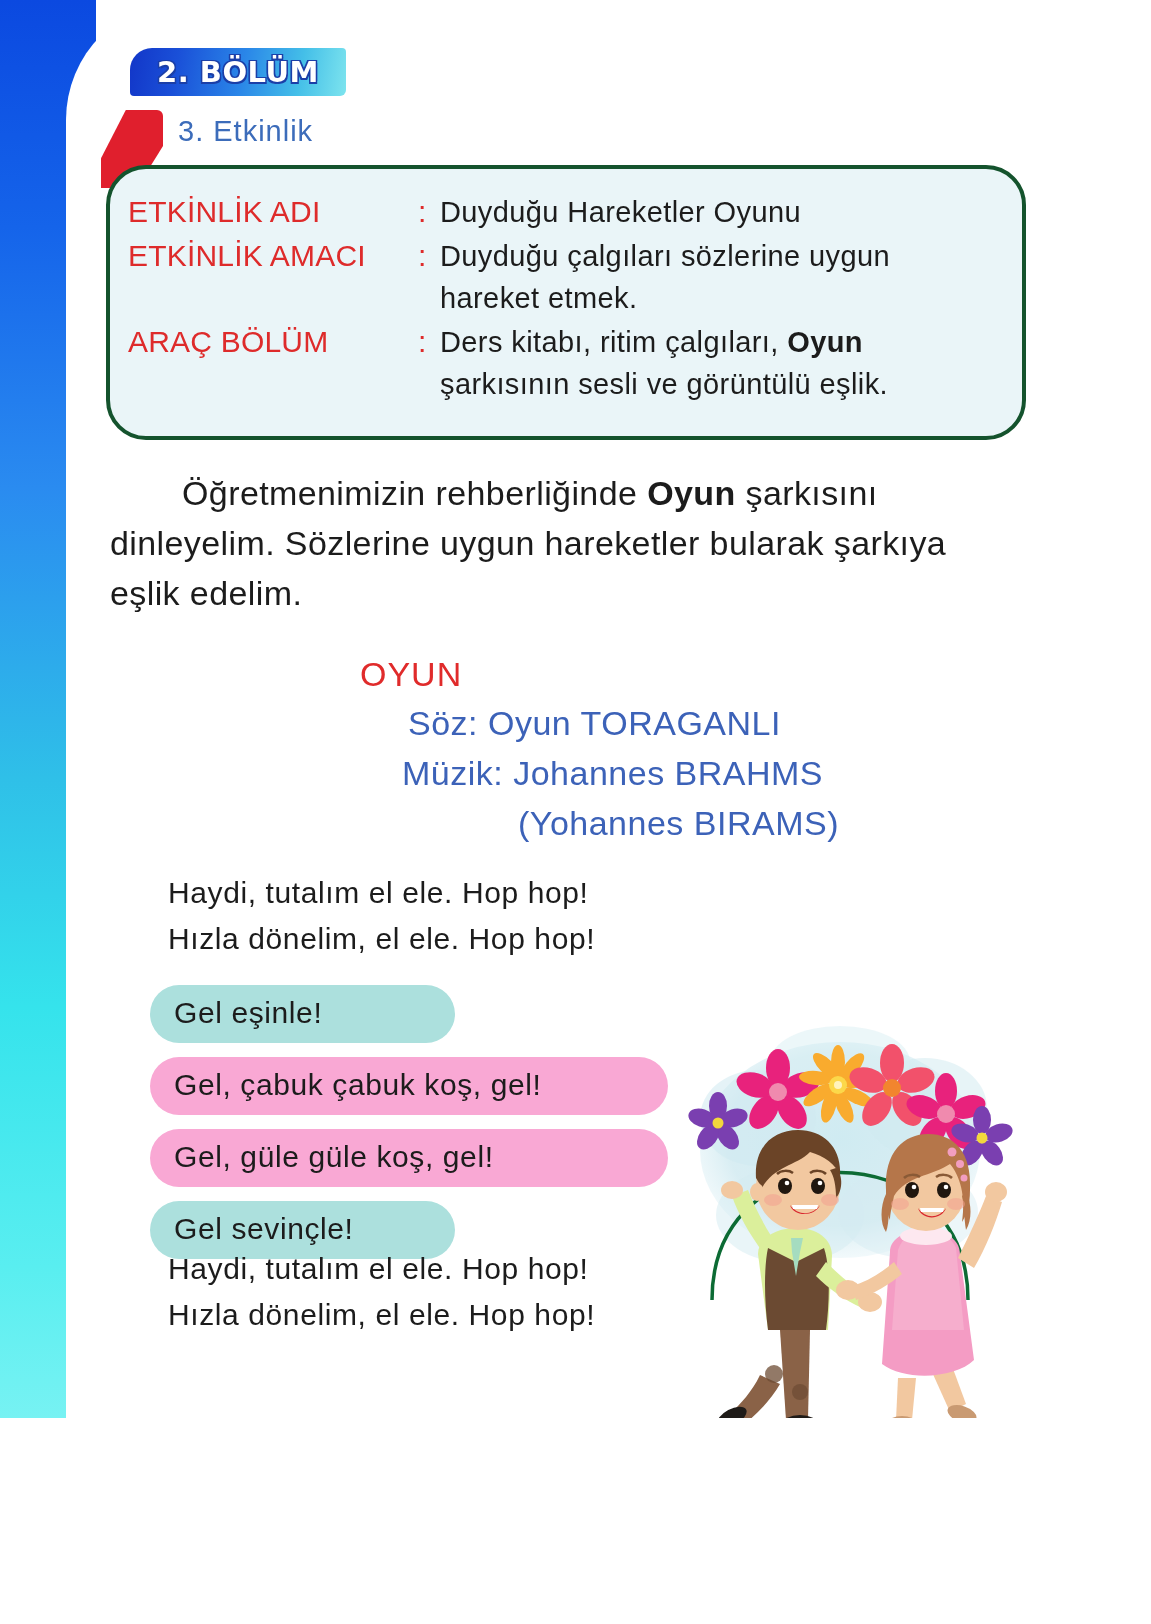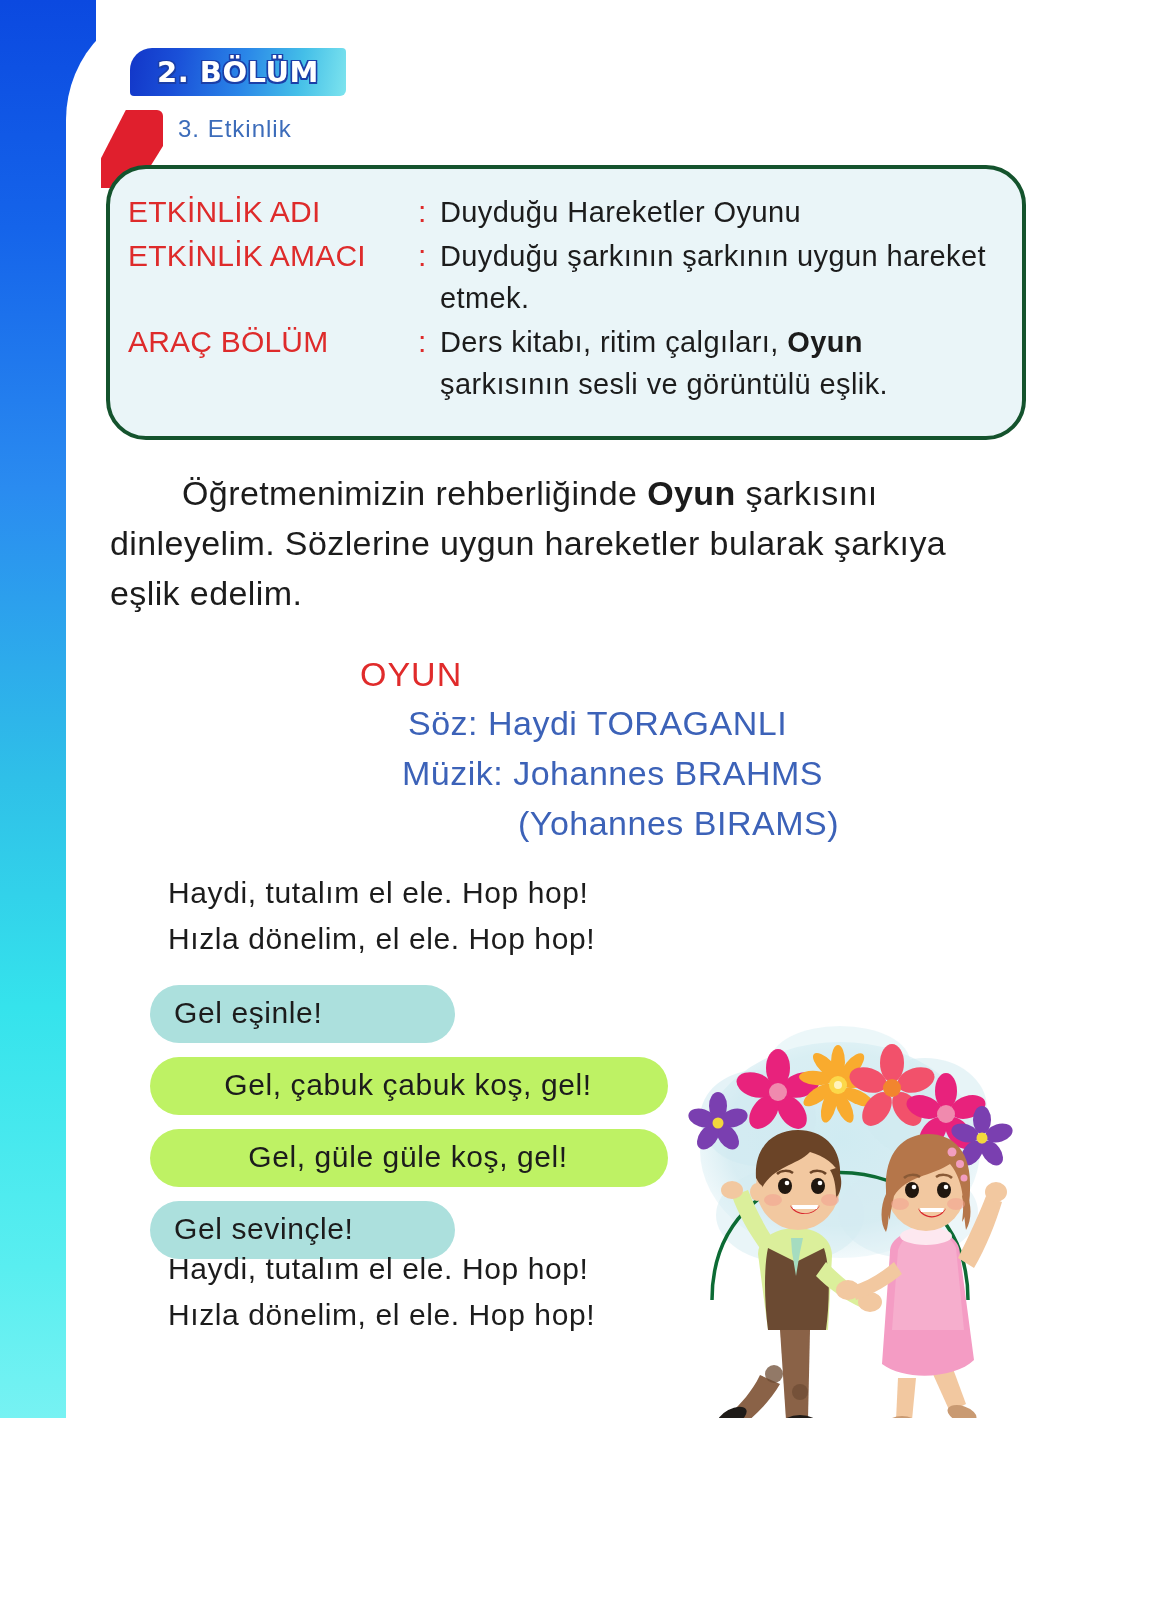--- a/index.html
+++ b/index.html
@@ -100,7 +100,7 @@
   .activity-heading {
     position: absolute;
     left: 178px; top: 115px;
-    font-size: 24px;
+    font-size: 29px;
     color: #3c6cba;
     font-family: "Liberation Sans", sans-serif;
     font-weight: 300;

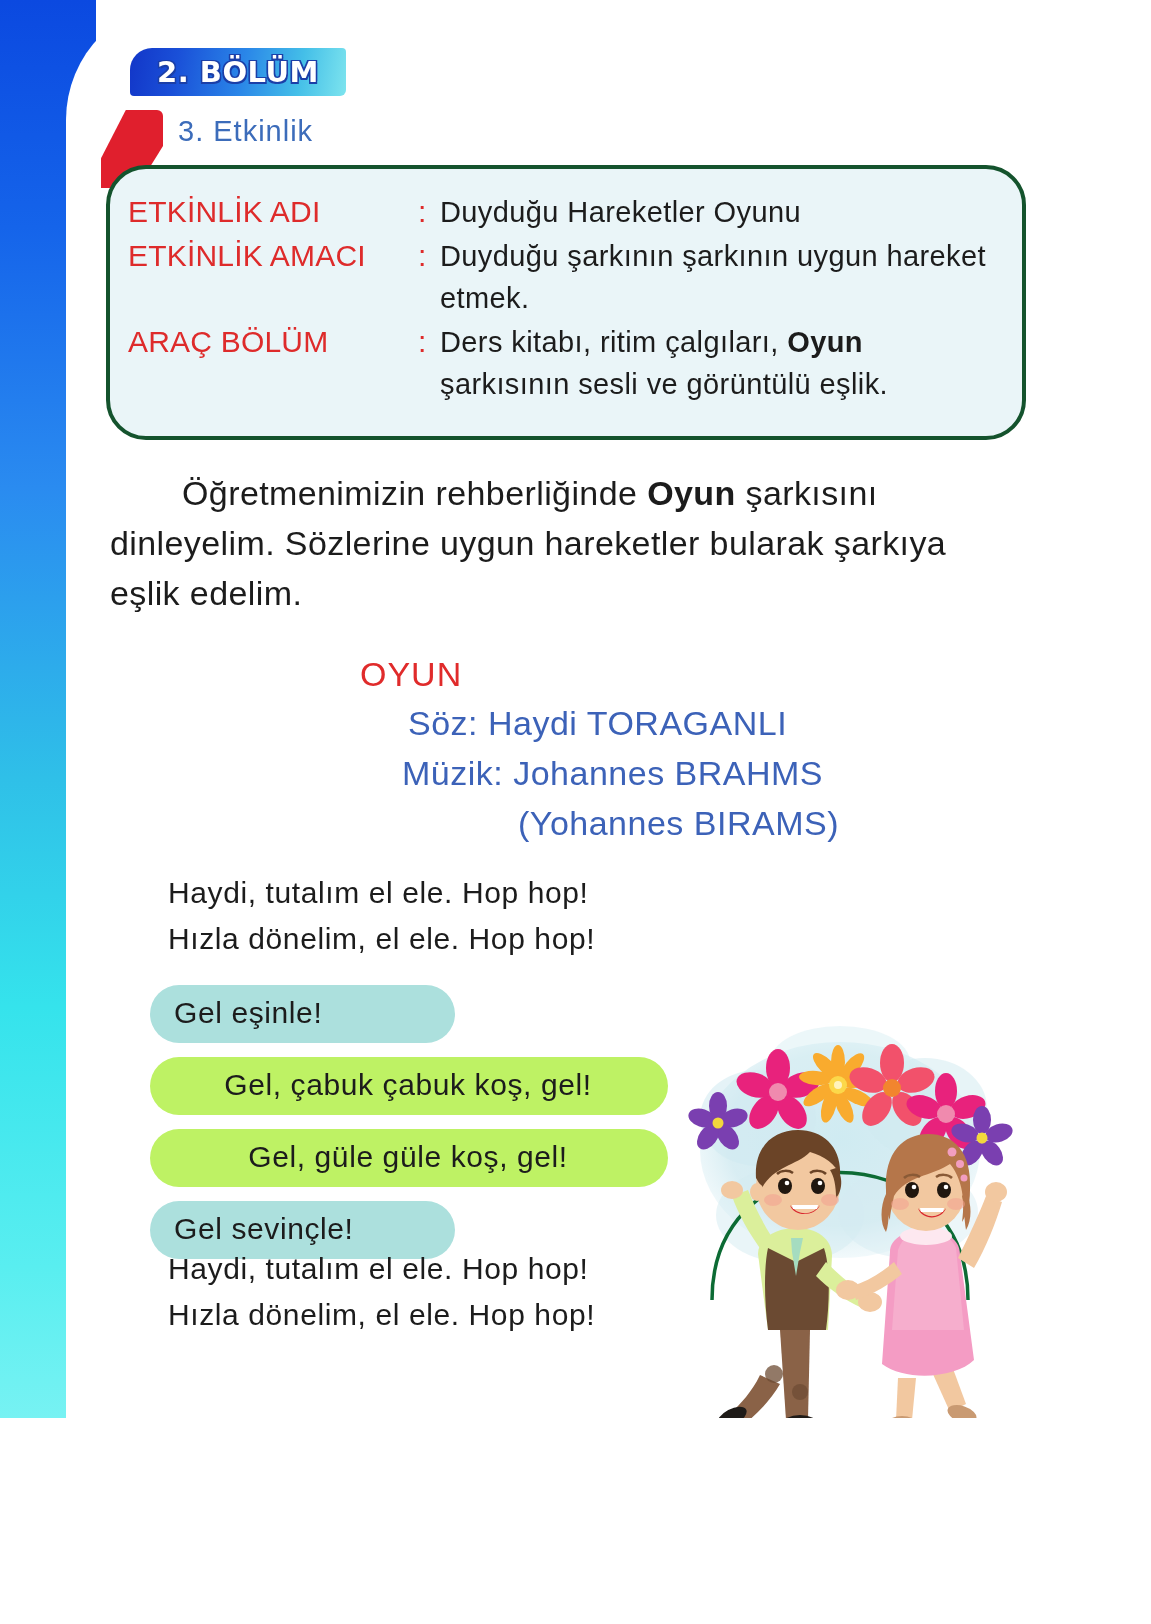--- a/index.html
+++ b/index.html
@@ -305,7 +305,7 @@
     <div class="info-row">
       <span class="info-label">ETKİNLİK AMACI</span>
       <span class="info-colon">:</span>
-      <span class="info-value">Duyduğu şarkının şarkının uygun hareket etmek.</span>
+      <span class="info-value">Duyduğu çalgıları sözlerine uygun hareket etmek.</span>
     </div>
 
     <div class="info-row">

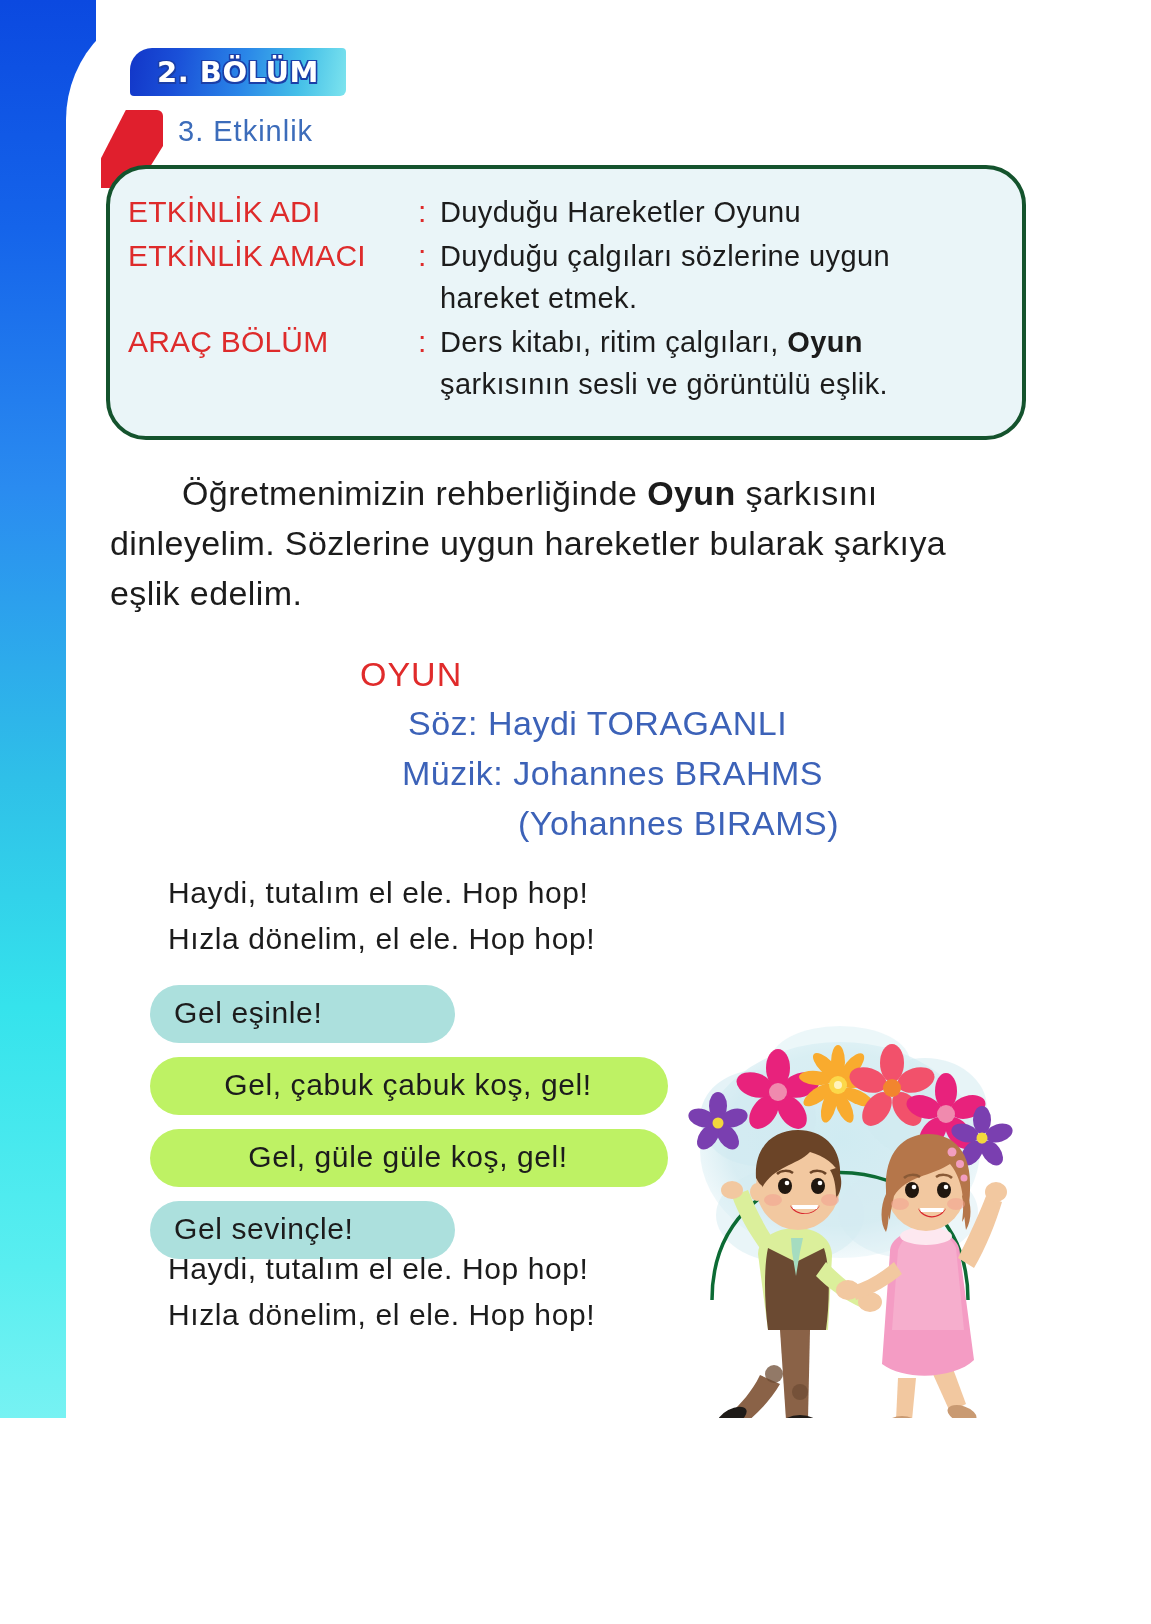--- a/index.html
+++ b/index.html
@@ -320,7 +320,7 @@
 
   <div class="song-block">
     <div class="song-title">OYUN</div>
-    <div class="song-credit credit-1">Söz: Haydi TORAGANLI</div>
+    <div class="song-credit credit-1">Söz: Oyun TORAGANLI</div>
     <div class="song-credit credit-2">Müzik: Johannes BRAHMS</div>
     <div class="song-credit credit-3">(Yohannes BIRAMS)</div>
   </div>

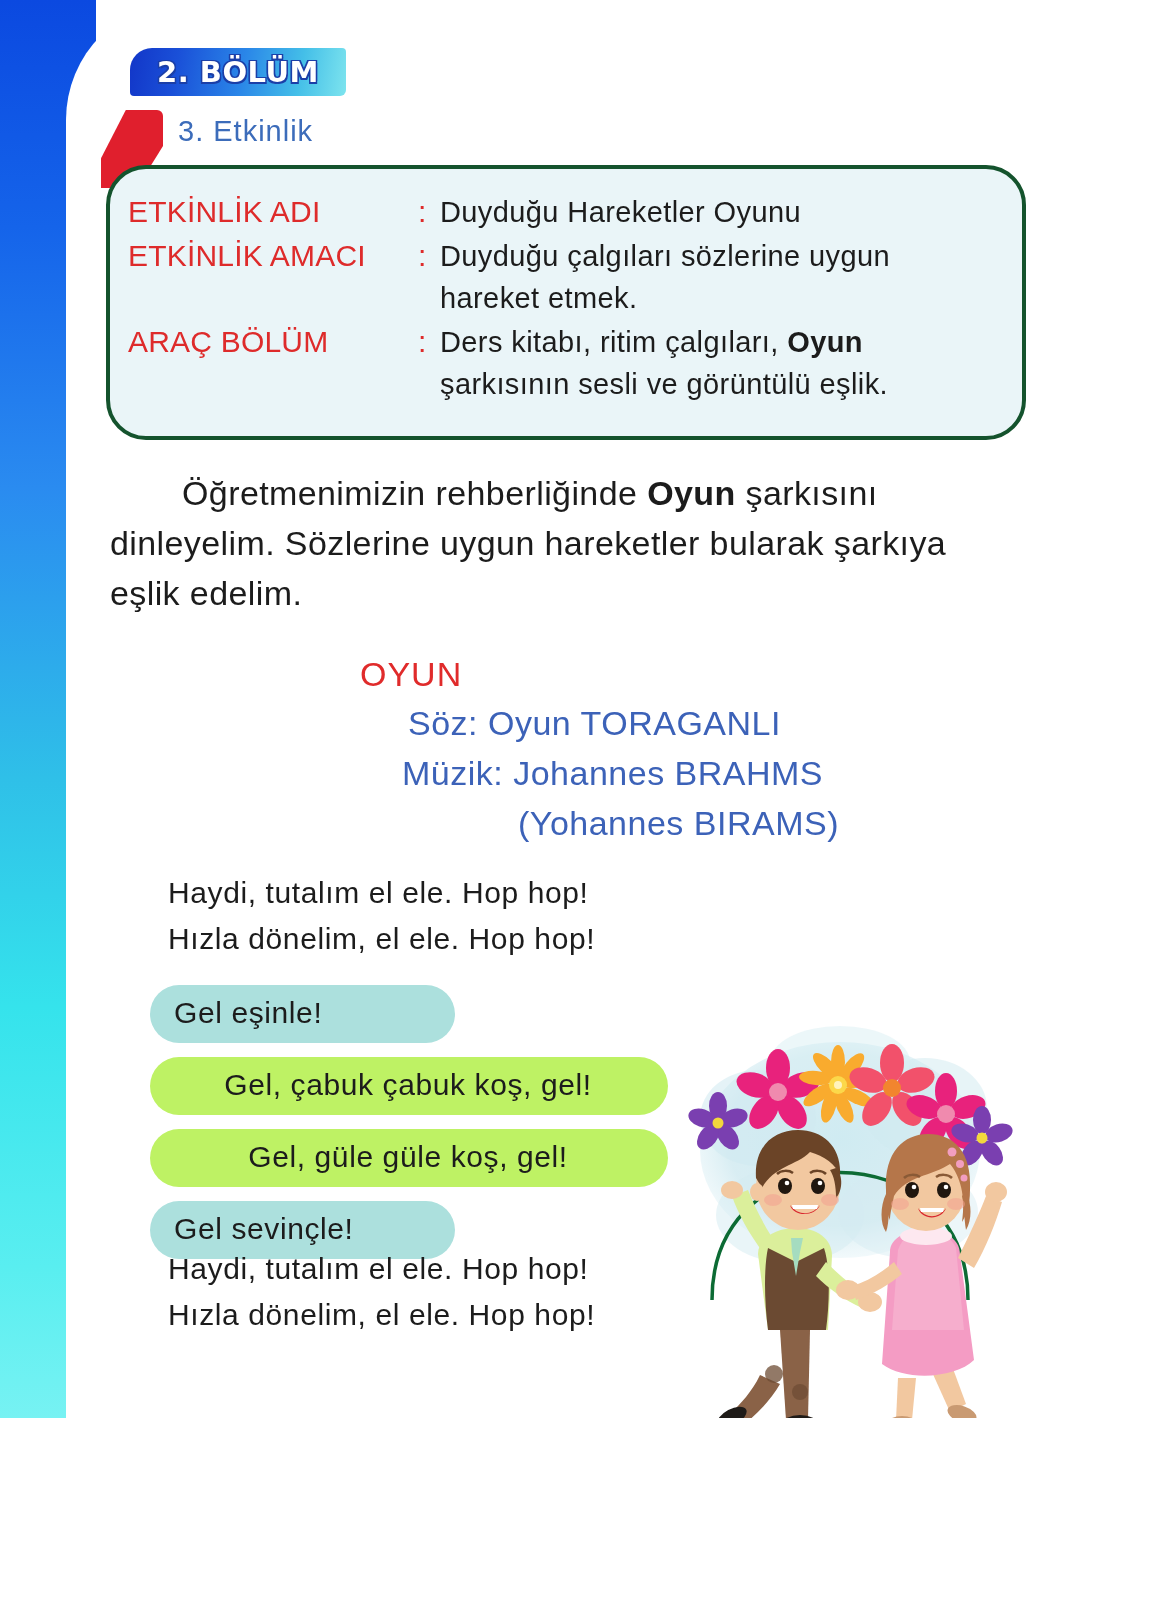--- a/index.html
+++ b/index.html
@@ -237,7 +237,7 @@
     white-space: nowrap;
   }
   .pill.teal { background: #ace0dd; width: 305px; }
-  .pill.peach { background: #bef264; width: 518px; text-align: center; }
+  .pill.peach { background: #f9a8d4; width: 518px; }
   .pill.teal.t2 { width: 305px; }
   .pill.peach.p2 { width: 518px; }
 

